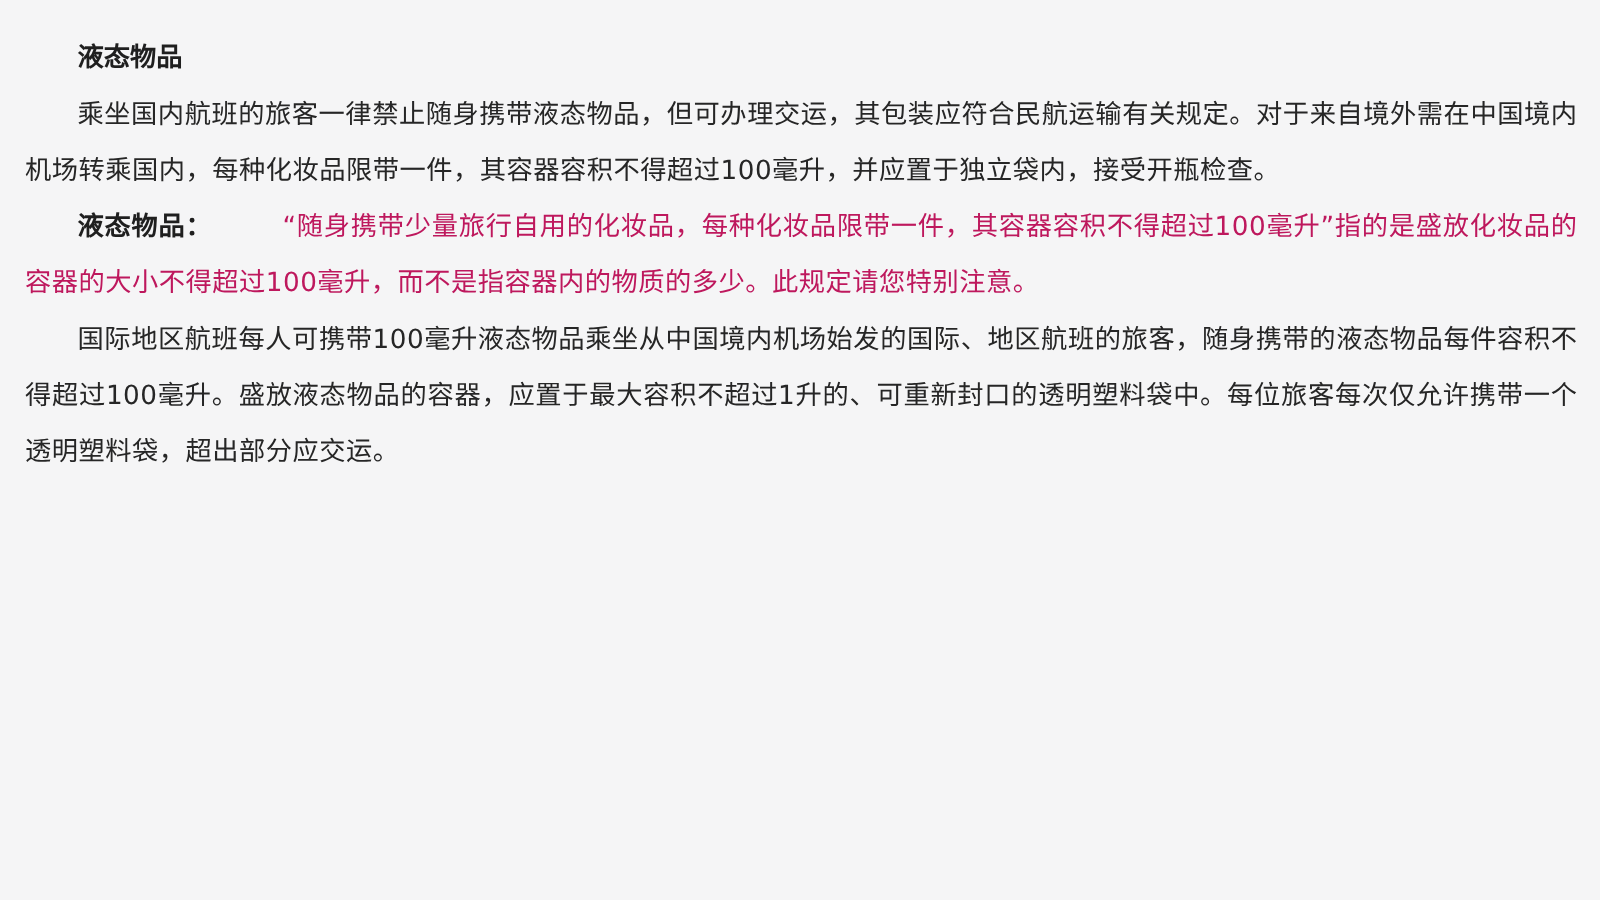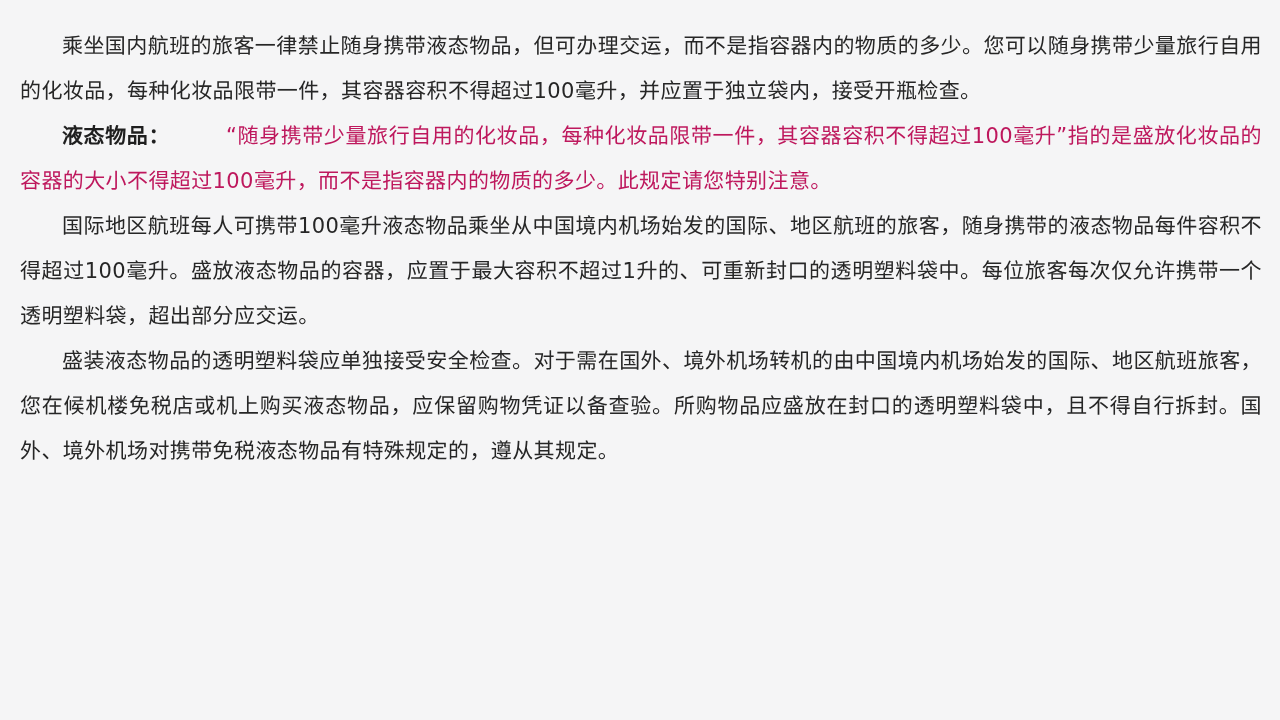--- a/index.html
+++ b/index.html
@@ -53,6 +53,7 @@
 
 <div class="page">
 
+  <h1 class="doc-title">液态物品</h1>
 
   <p class="para"><span>乘坐国内航班的旅客一律禁止随身携带液态物品，但可办理交运，而不是指容器内的物质的多少。您可以随身携带少量旅行自用的化妆品，每种化妆品限带一件，其容器容积不得超过100毫升，并应置于独立袋内，接受开瓶检查。</span></p>
 

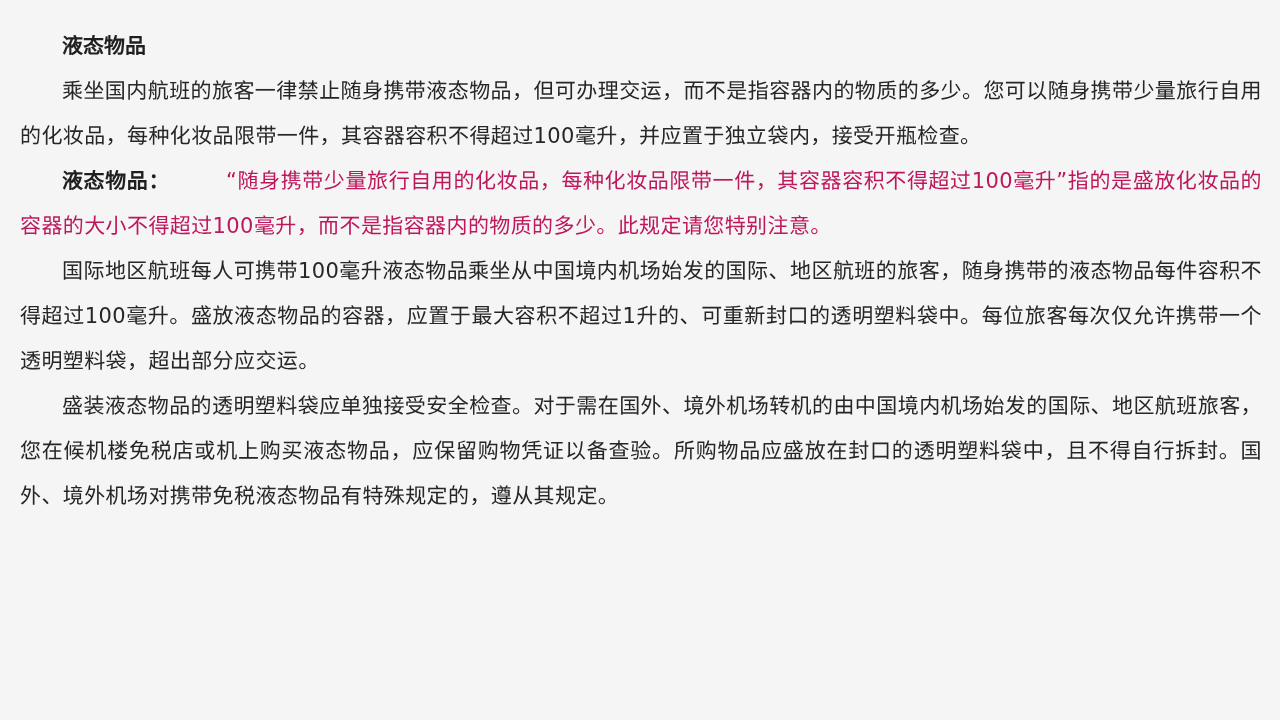--- a/index.html
+++ b/index.html
@@ -55,7 +55,7 @@
 
   <h1 class="doc-title">液态物品</h1>
 
-  <p class="para"><span>乘坐国内航班的旅客一律禁止随身携带液态物品，但可办理交运，而不是指容器内的物质的多少。您可以随身携带少量旅行自用的化妆品，每种化妆品限带一件，其容器容积不得超过100毫升，并应置于独立袋内，接受开瓶检查。</span></p>
+  <p class="para"><span>乘坐国内航班的旅客一律禁止随身携带液态物品，但可办理交运，其包装应符合民航运输有关规定。对于来自境外需在中国境内机场转乘国内，每种化妆品限带一件，其容器容积不得超过100毫升，并应置于独立袋内，接受开瓶检查。</span></p>
 
   <p class="para"><span class="tip-label">液态物品：</span><span class="tip-spacer"></span><span class="tip-text">“随身携带少量旅行自用的化妆品，每种化妆品限带一件，其容器容积不得超过100毫升”指的是盛放化妆品的容器的大小不得超过100毫升，而不是指容器内的物质的多少。此规定请您特别注意。</span></p>
 

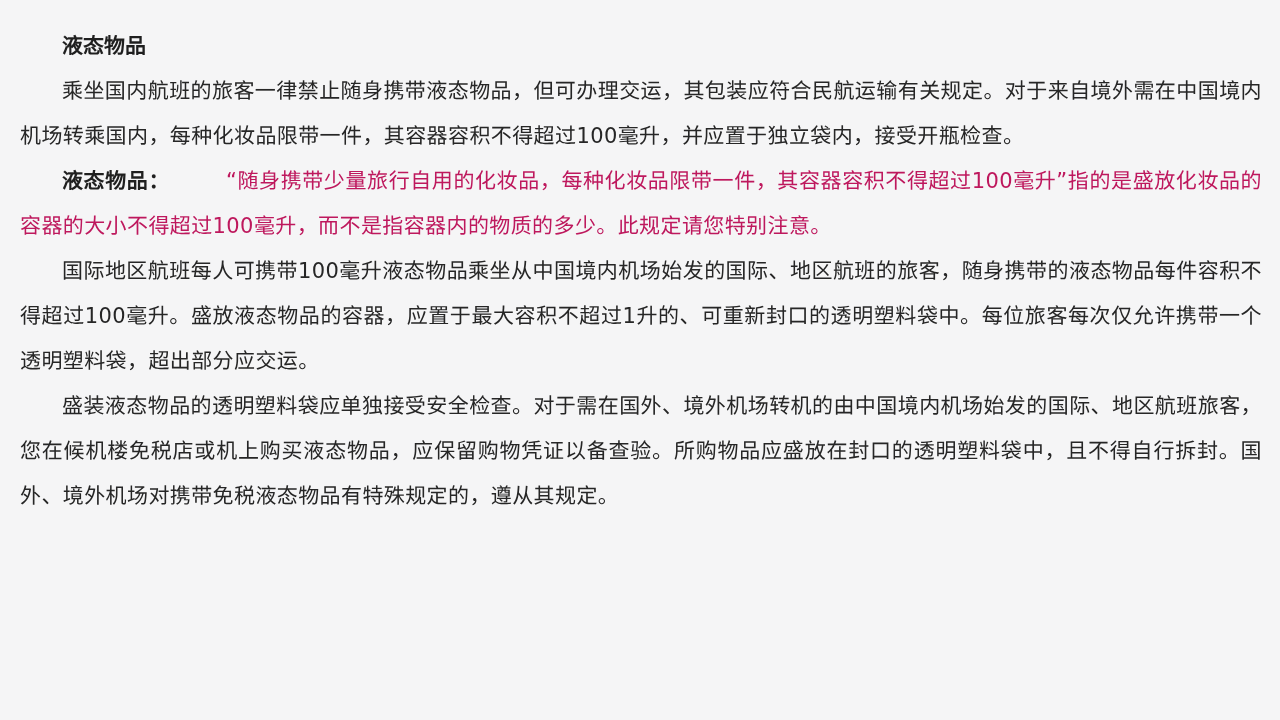--- a/index.html
+++ b/index.html
@@ -62,7 +62,6 @@
 
   <p class="para"><span>国际地区航班每人可携带100毫升液态物品乘坐从中国境内机场始发的国际、地区航班的旅客，随身携带的液态物品每件容积不得超过100毫升。盛放液态物品的容器，应置于最大容积不超过1升的、可重新封口的透明塑料袋中。每位旅客每次仅允许携带一个透明塑料袋，超出部分应交运。</span></p>
 
-  <p class="para"><span>盛装液态物品的透明塑料袋应单独接受安全检查。对于需在国外、境外机场转机的由中国境内机场始发的国际、地区航班旅客，您在候机楼免税店或机上购买液态物品，应保留购物凭证以备查验。所购物品应盛放在封口的透明塑料袋中，且不得自行拆封。国外、境外机场对携带免税液态物品有特殊规定的，遵从其规定。</span></p>
 
 
 </div>

